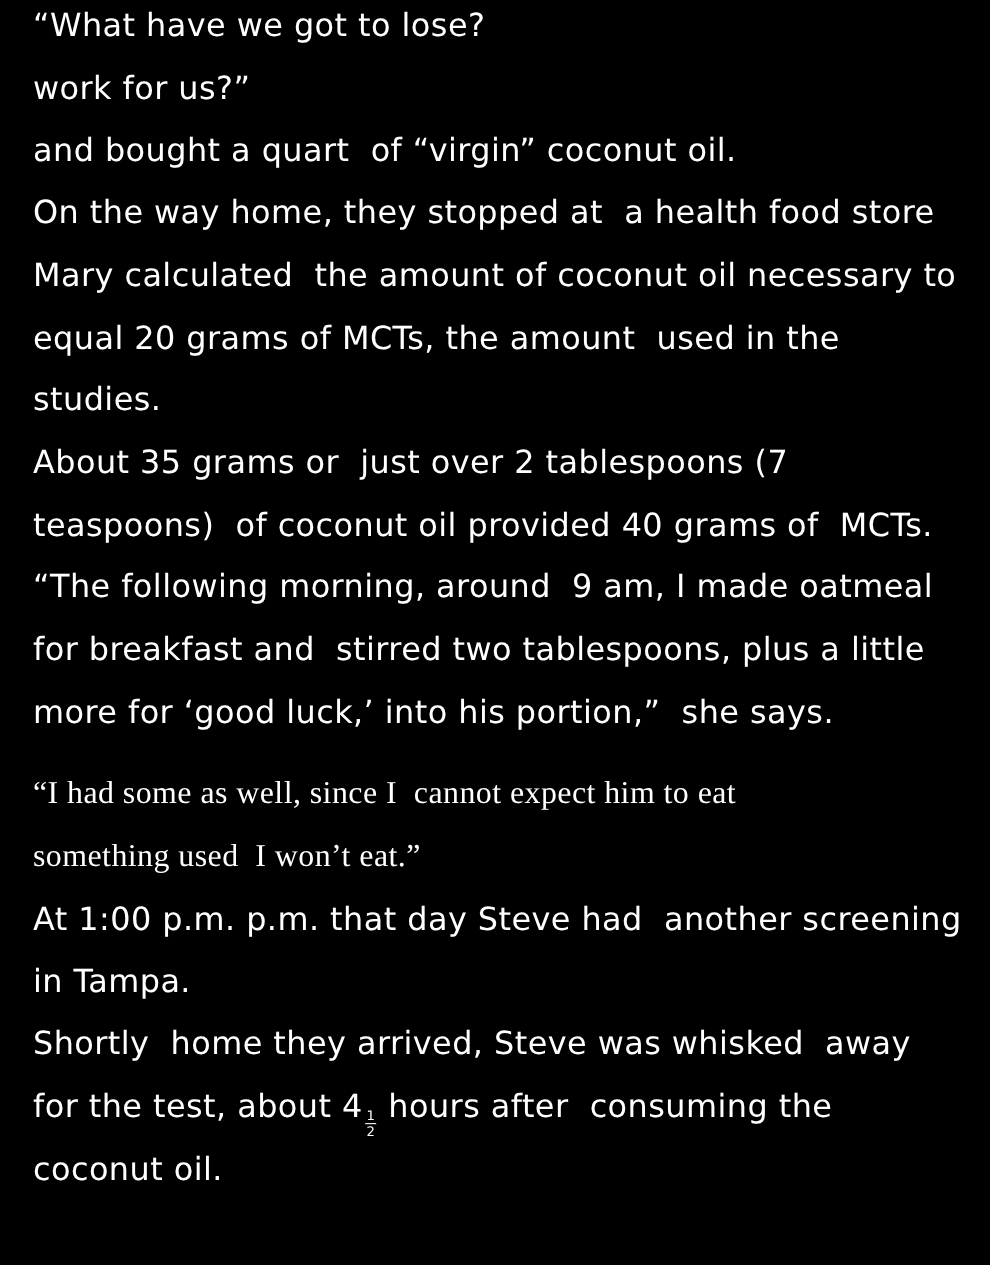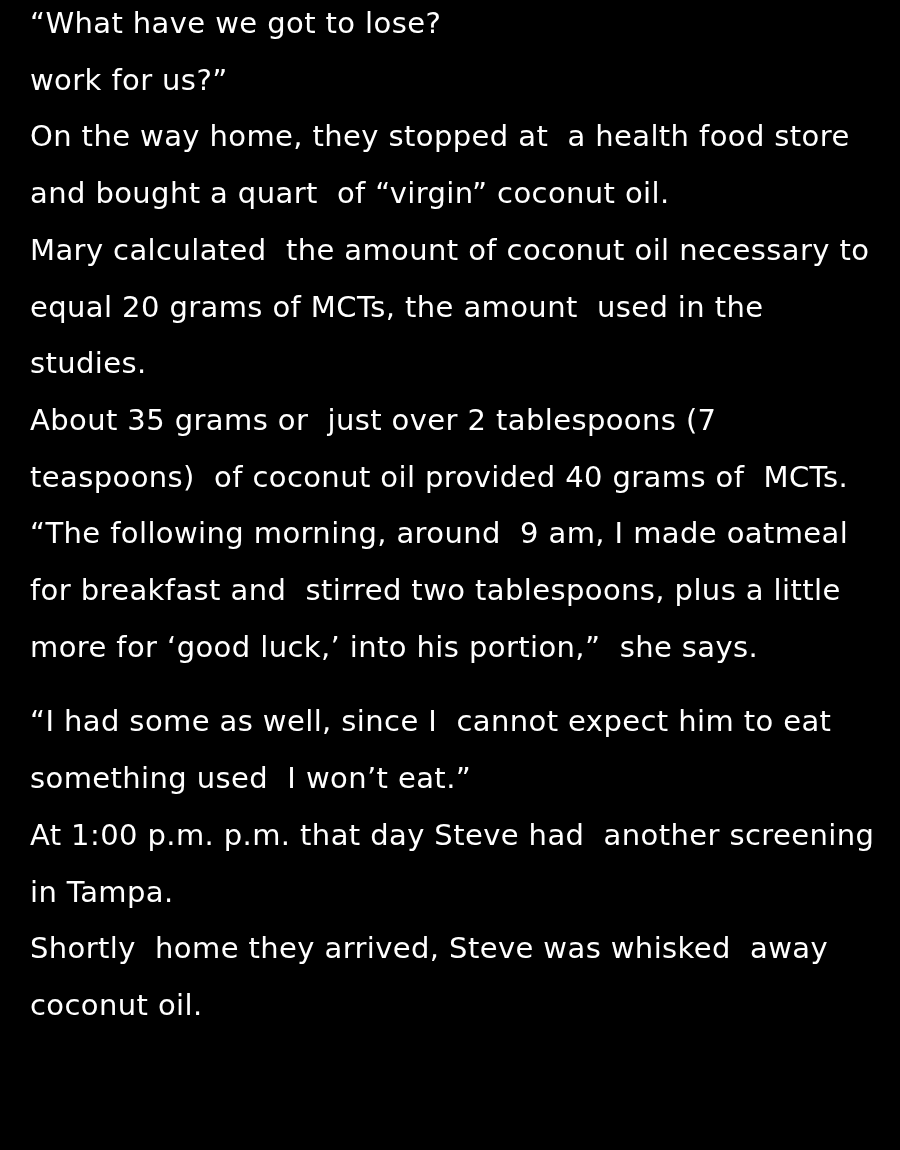--- a/index.html
+++ b/index.html
@@ -67,8 +67,8 @@
         <div class="line">work for us?”</div>
       </div>
       <div class="para">
+        <div class="line">and bought a quart  of “virgin” coconut oil.</div>
         <div class="line">On the way home, they stopped at  a health food store</div>
-        <div class="line">and bought a quart  of “virgin” coconut oil.</div>
       </div>
       <div class="para">
         <div class="line">Mary calculated  the amount of coconut oil necessary to</div>

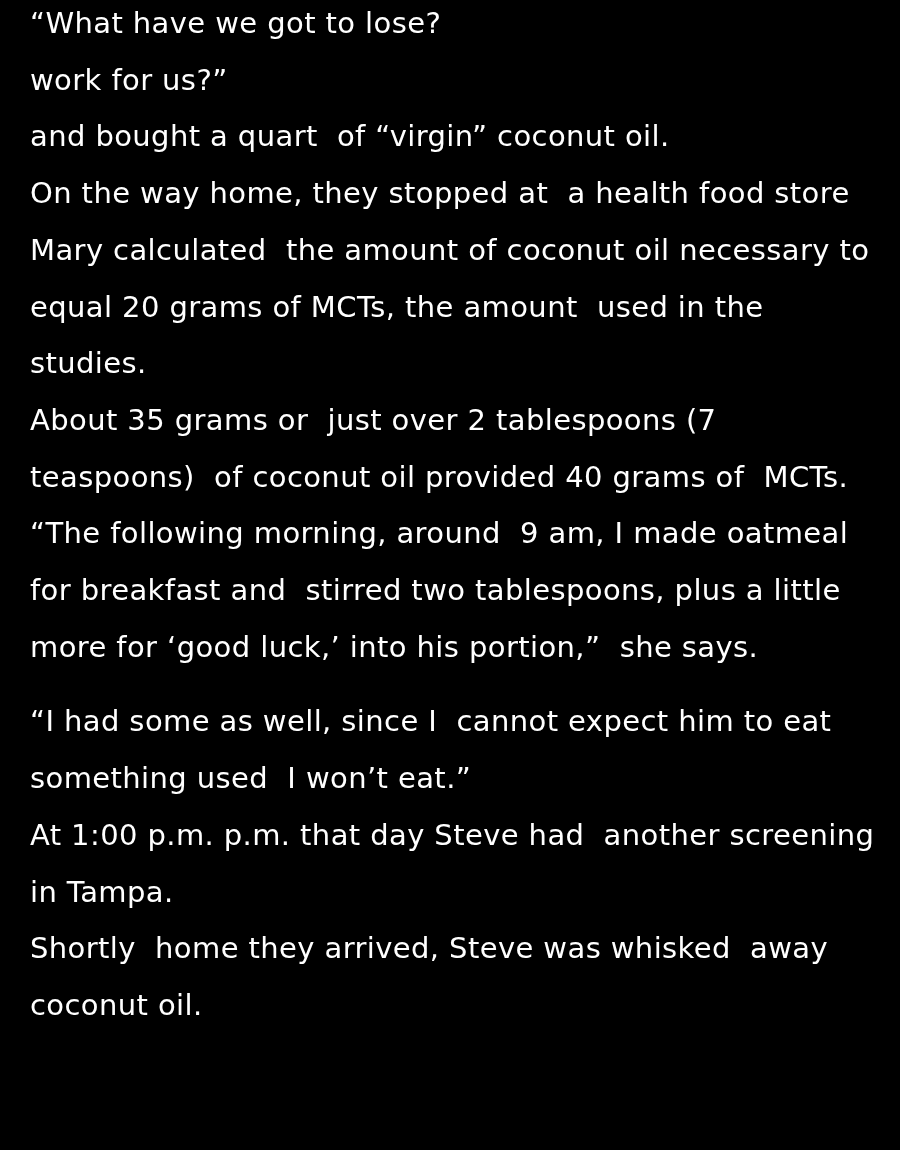--- a/index.html
+++ b/index.html
@@ -28,6 +28,7 @@
   }
   .para.extra-gap {
     margin-top: 18px;
+    font-family: Liberation Serif, serif;
   }
   .line {
     white-space: pre;

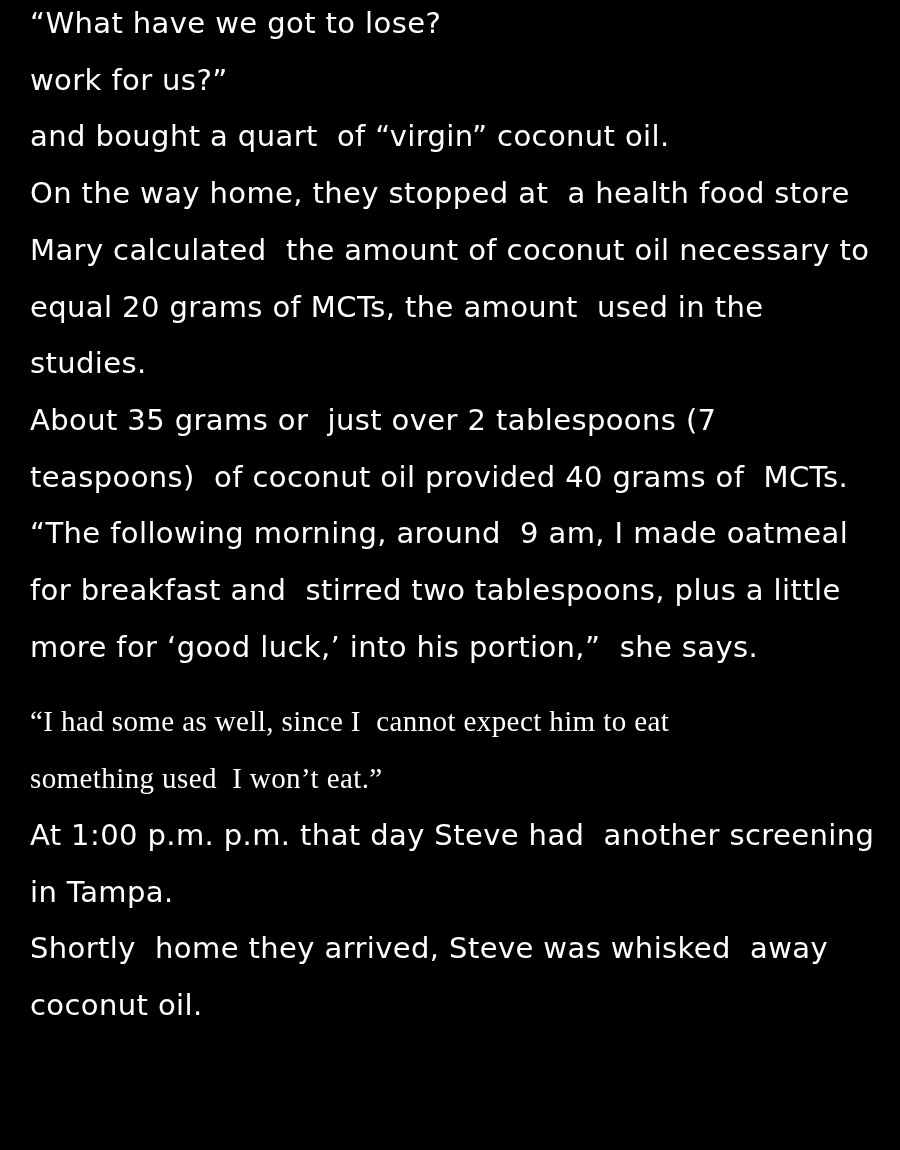--- a/index.html
+++ b/index.html
@@ -95,6 +95,7 @@
       </div>
       <div class="para">
         <div class="line">Shortly  home they arrived, Steve was whisked  away</div>
+        <div class="line">for the test, about 4<span class="frac"><span class="num">1</span><span class="den">2</span></span> hours after  consuming the</div>
         <div class="line">coconut oil.</div>
       </div>
     </div>

